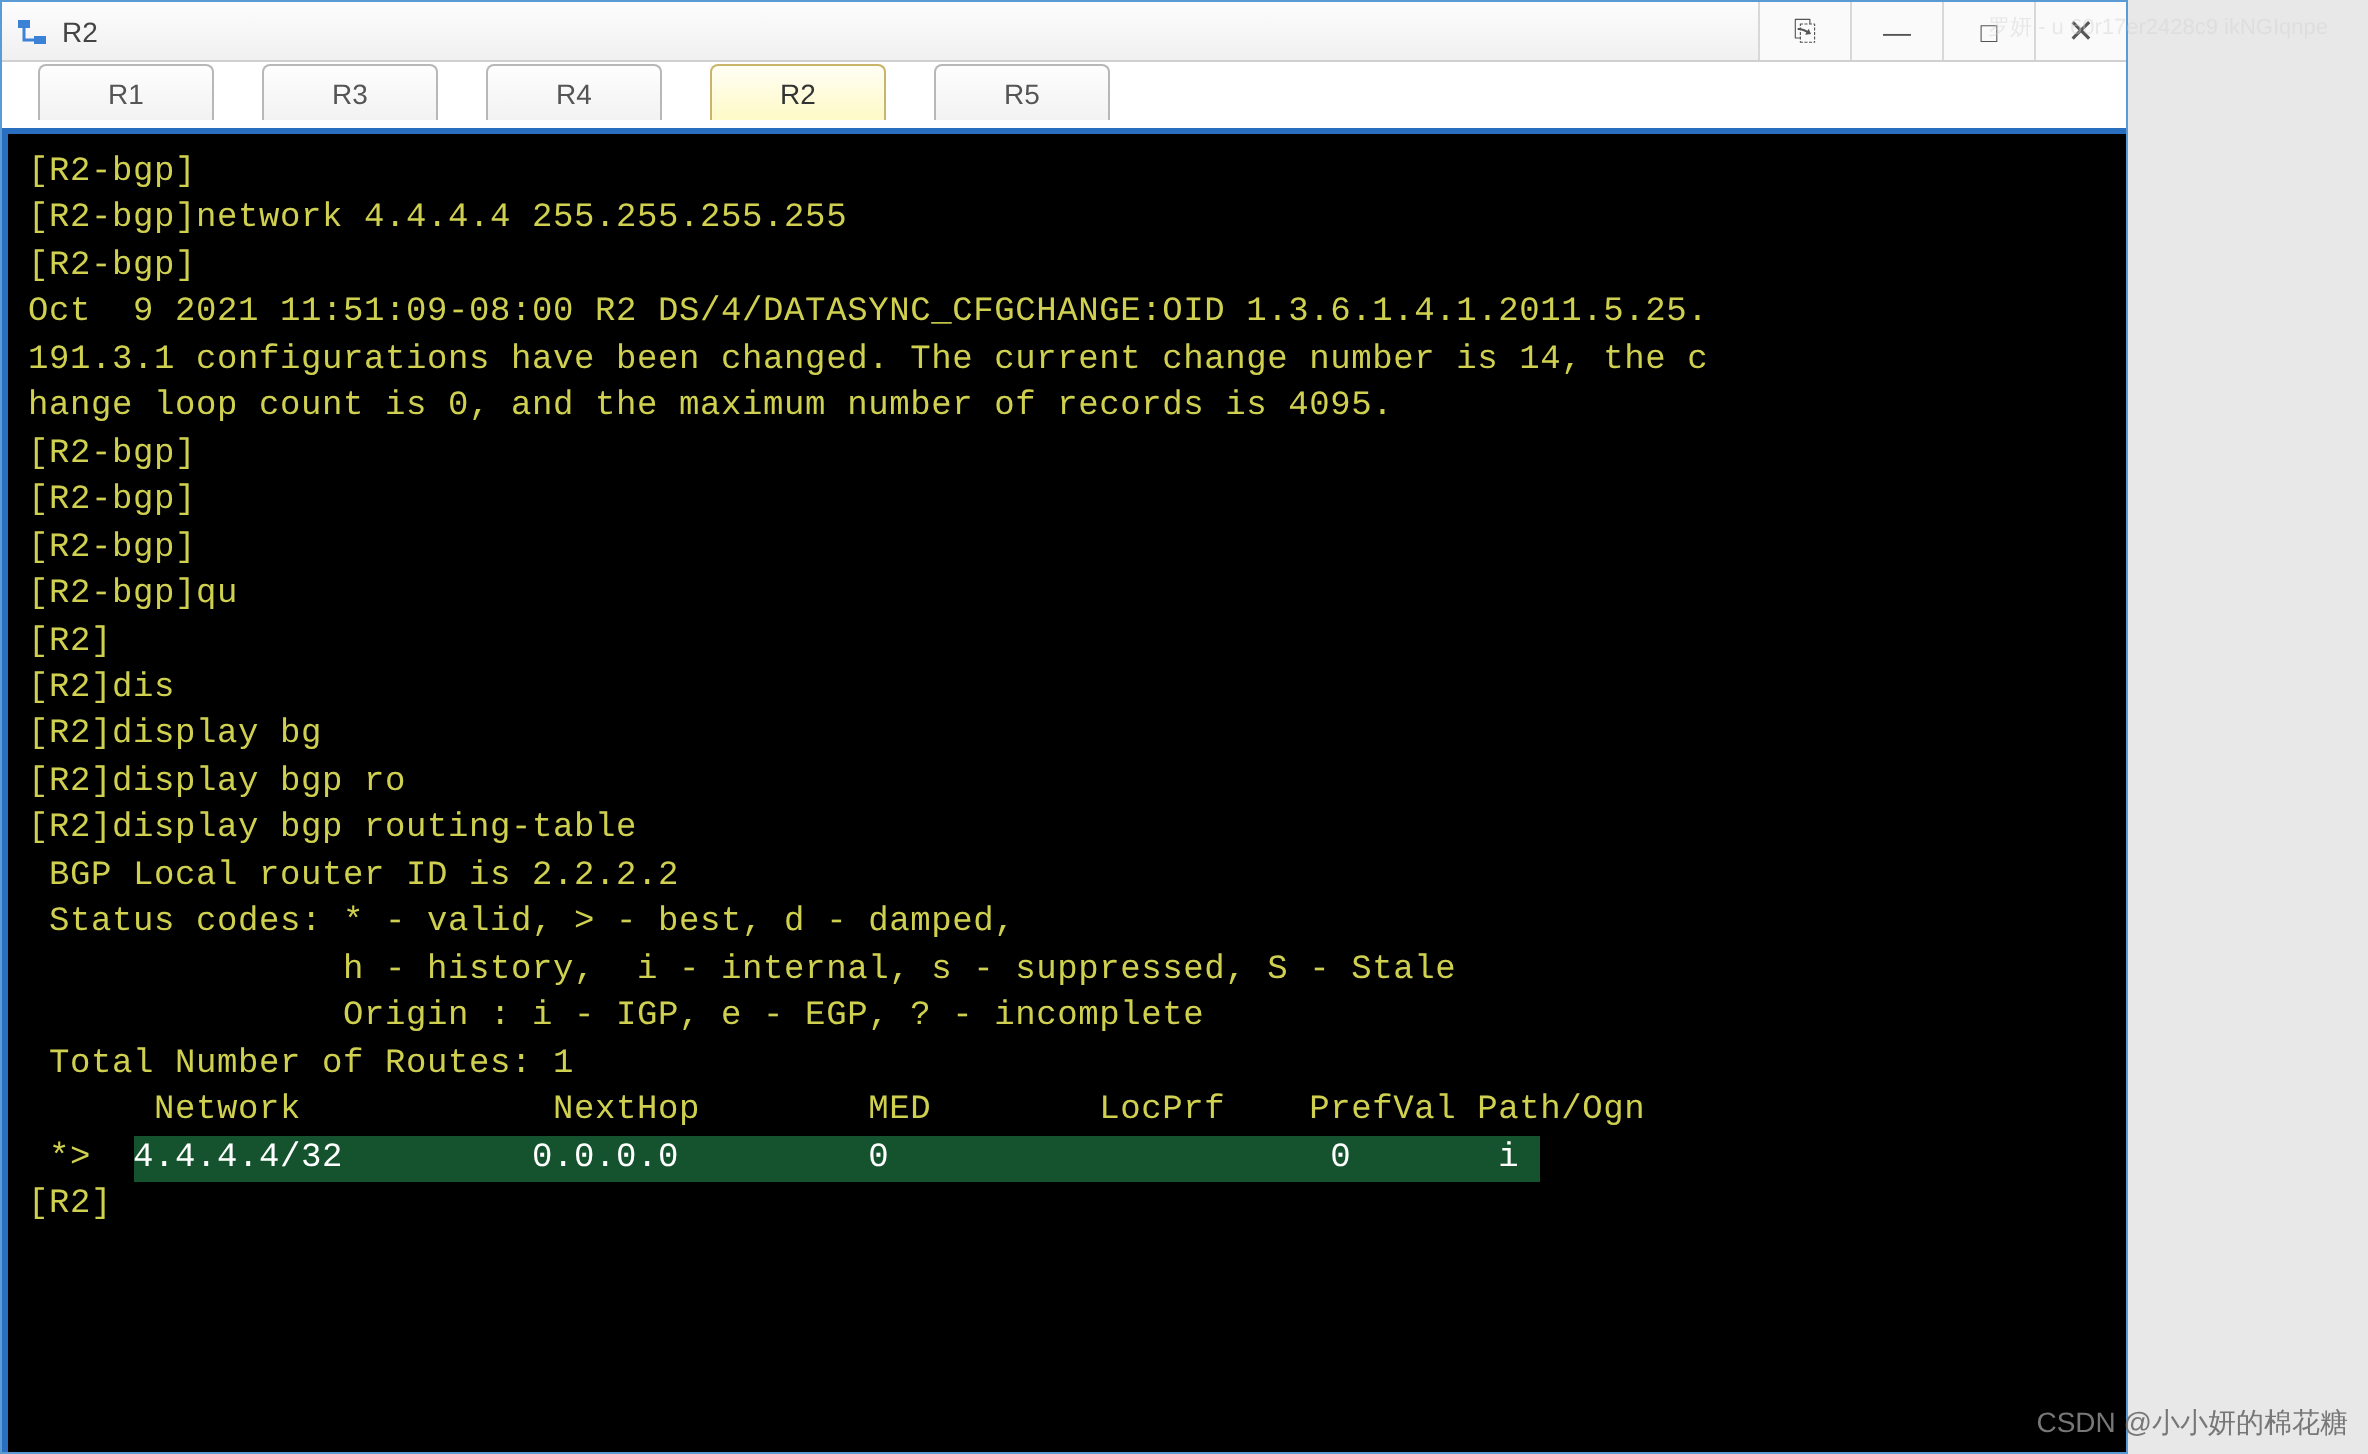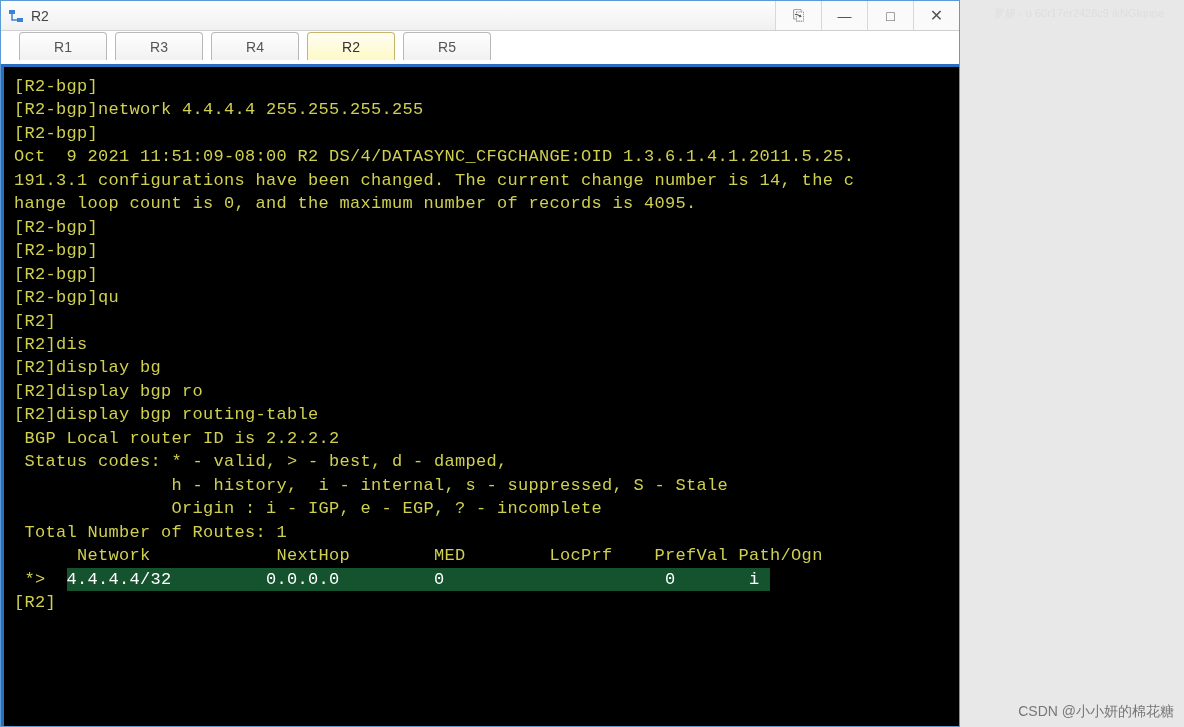--- a/index.html
+++ b/index.html
@@ -12,7 +12,7 @@
     height: 727px;
   }
   .window {
-    width: 960px;
+    width: 1064px;
     height: 727px;
     background: #fff;
     border: 1px solid #5a9bd5;

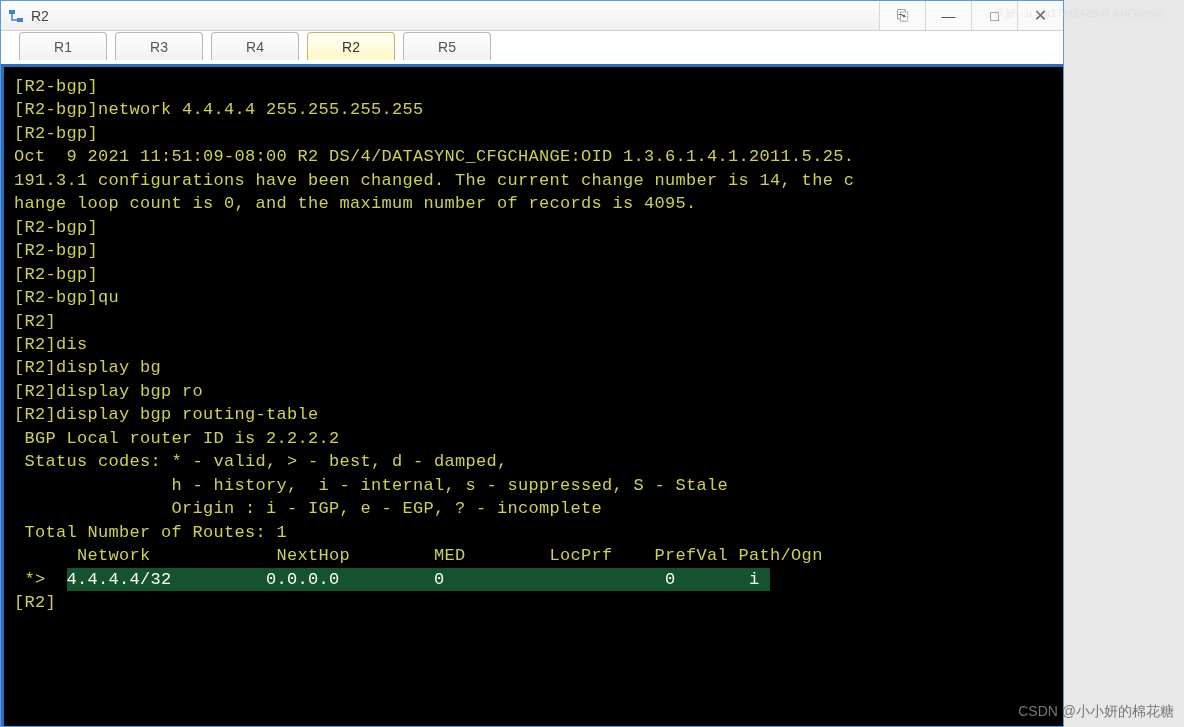--- a/index.html
+++ b/index.html
@@ -68,7 +68,7 @@
     display: flex;
     align-items: flex-end;
     padding: 4px 18px;
-    gap: 8px;
+    gap: 24px;
   }
   .tab {
     min-width: 88px;

